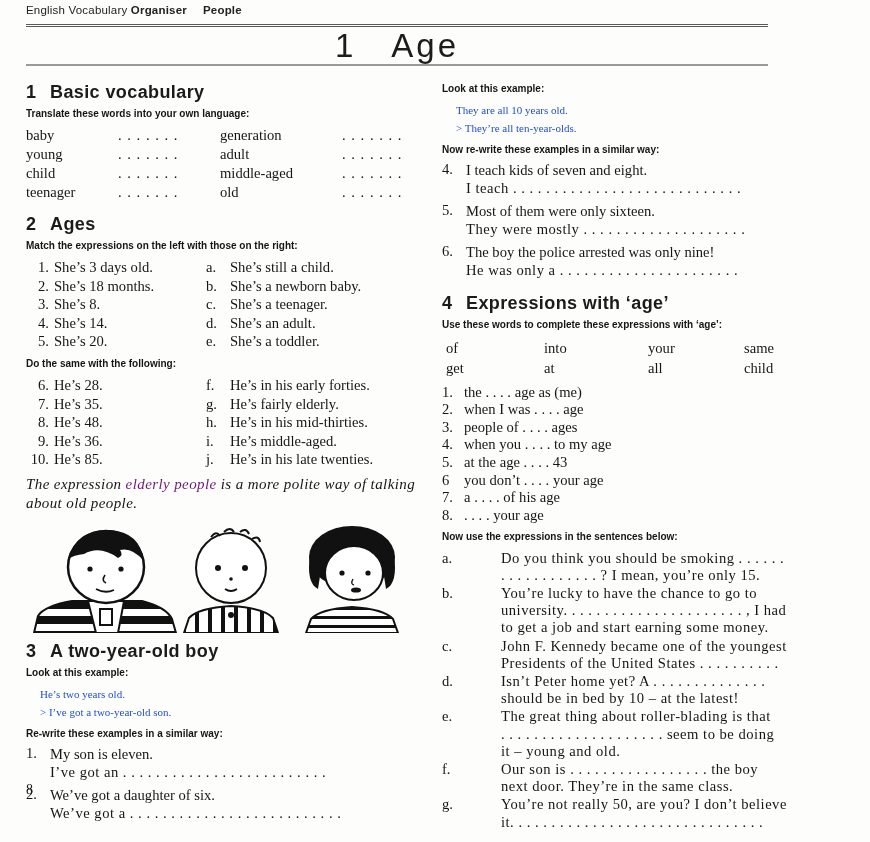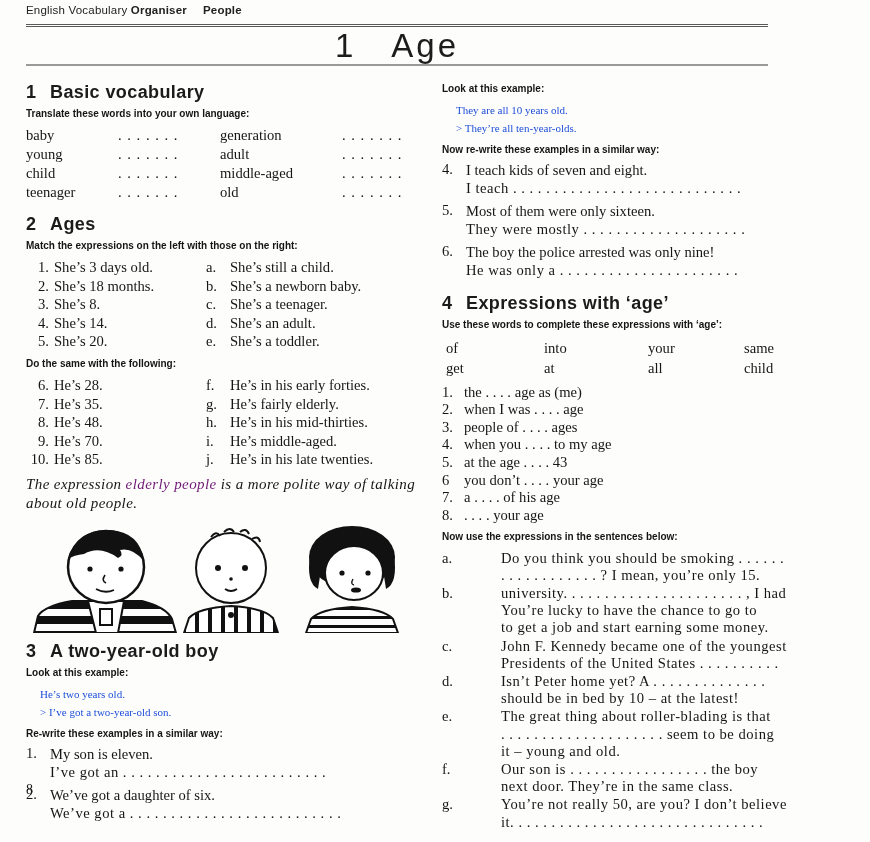--- a/index.html
+++ b/index.html
@@ -178,7 +178,7 @@
         </div>
         <div class="mrow">
           <span class="mn">9.</span>
-            <span>He’s 70.</span>
+            <span>He’s 36.</span>
             <span>i.</span>
             <span>He’s middle-aged.</span>
         </div>

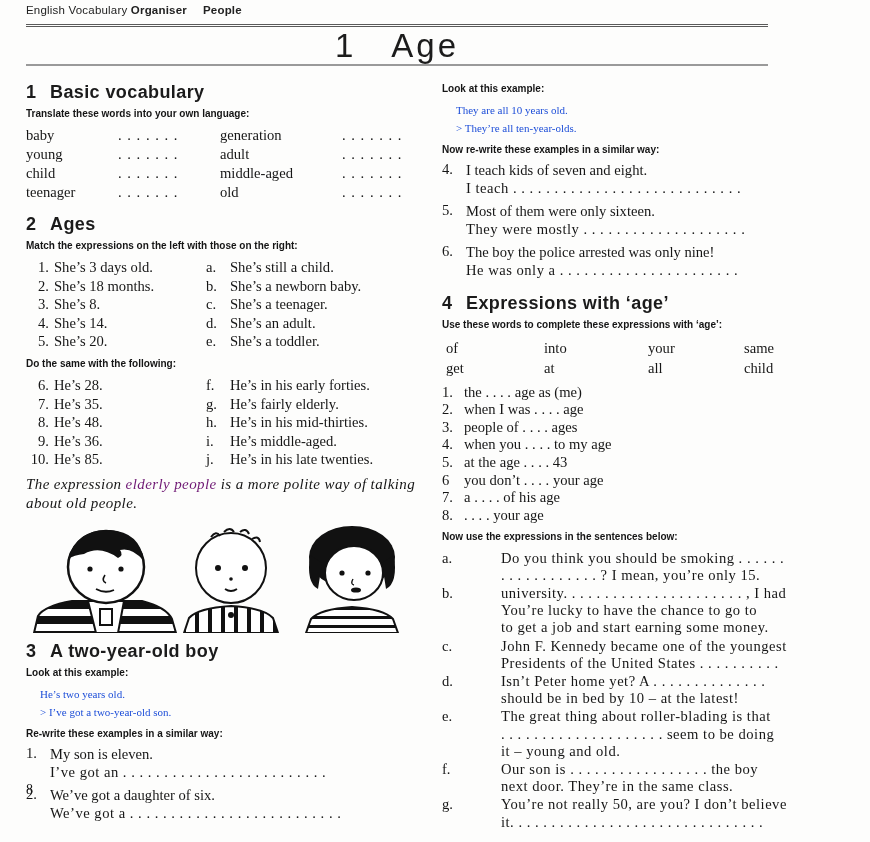--- a/index.html
+++ b/index.html
@@ -368,8 +368,8 @@
         <div class="srow">
           <span>b.</span>
           <span>
-              <span class="sline dots">university.  . . . . . . . . . . . . . . . . . . . . . , I had</span>
-          <span class="sline dots">You’re lucky to have the chance to go to</span>
+              <span class="sline dots">You’re lucky to have the chance to go to</span>
+          <span class="sline dots">university.  . . . . . . . . . . . . . . . . . . . . . , I had</span>
           <span class="sline dots">to get a job and start earning some money.</span>
             </span>
         </div>

